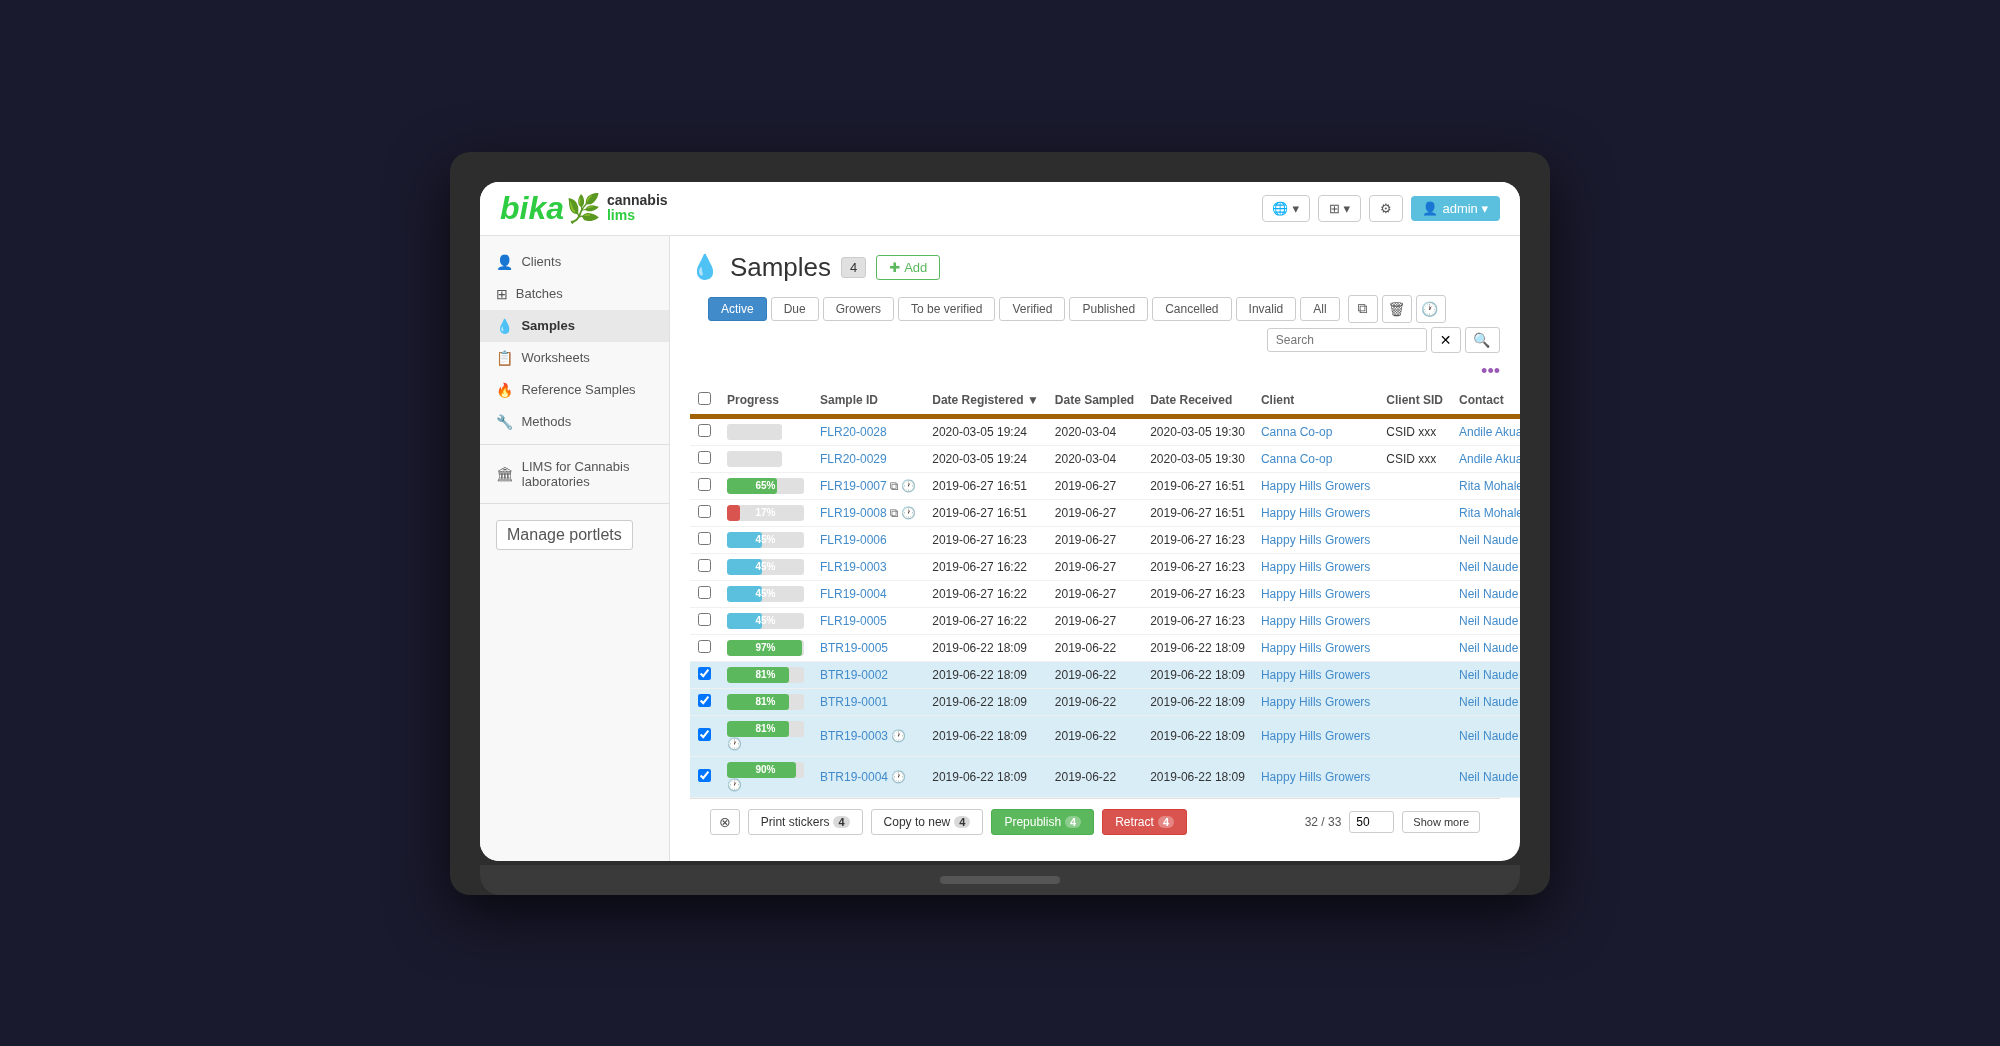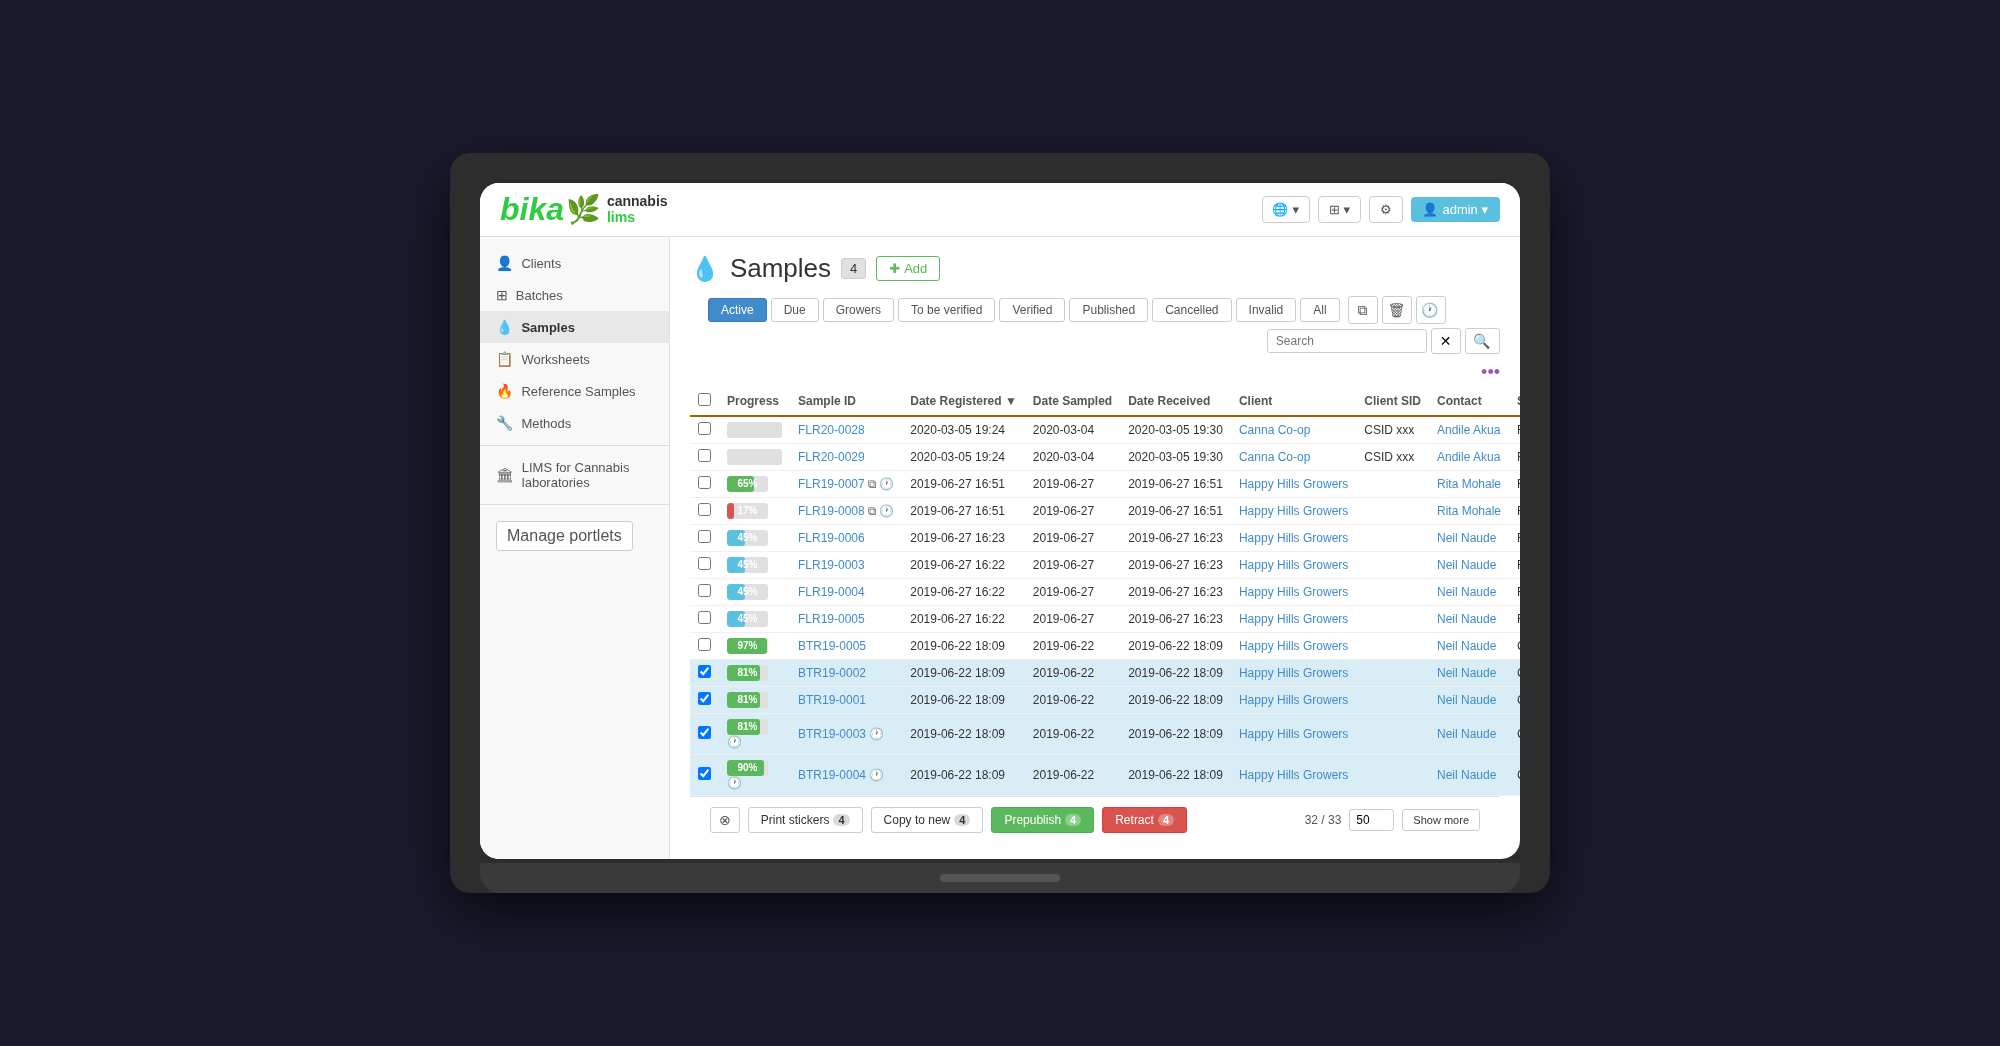--- a/index.html
+++ b/index.html
@@ -317,7 +317,7 @@
     }
 
     .samples-table thead th {
-      border-bottom: 2px solid #a16207;
+      border-bottom: 5px solid #a16207;
       padding: 6px 8px;
       text-align: left;
       color: #555;

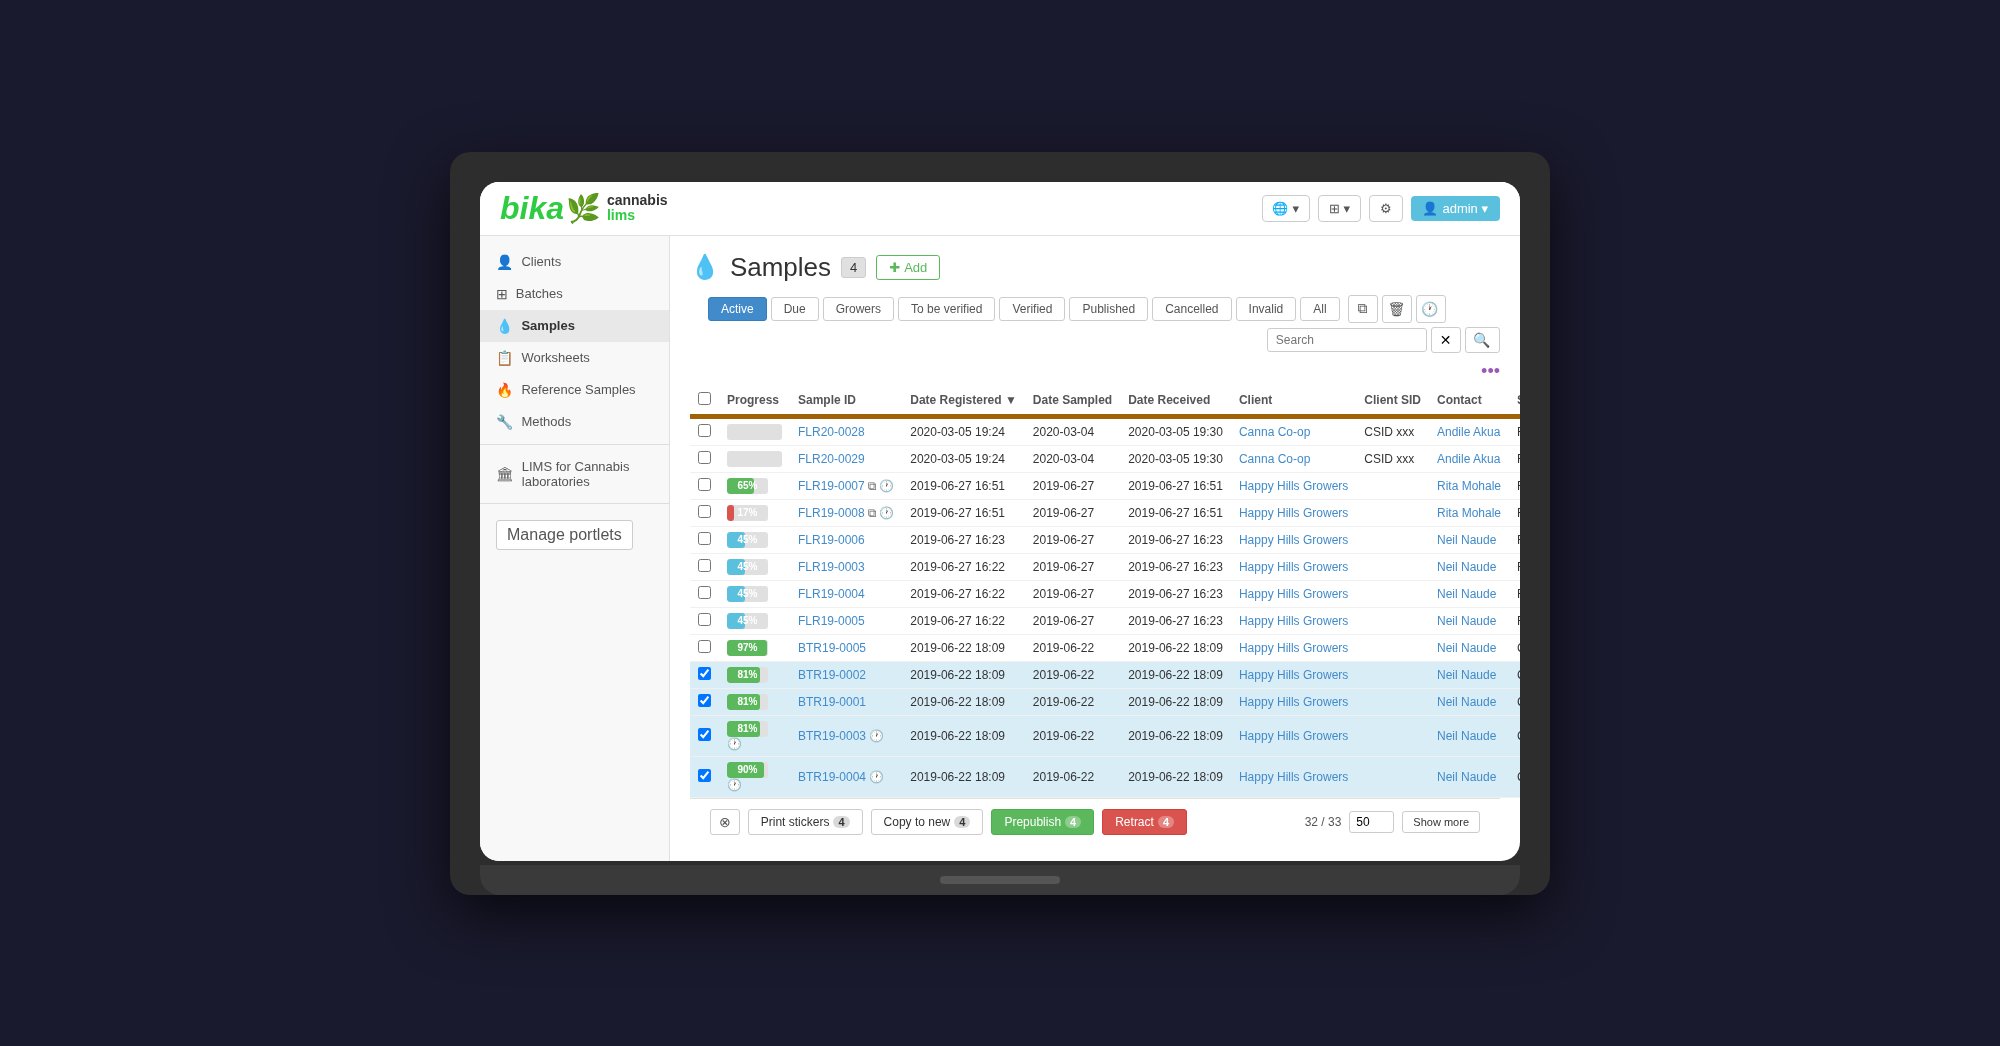--- a/index.html
+++ b/index.html
@@ -350,7 +350,7 @@
       background: #e0e0e0;
       border-radius: 3px;
       height: 16px;
-      width: 41px;
+      width: 77px;
       position: relative;
       overflow: hidden;
     }

